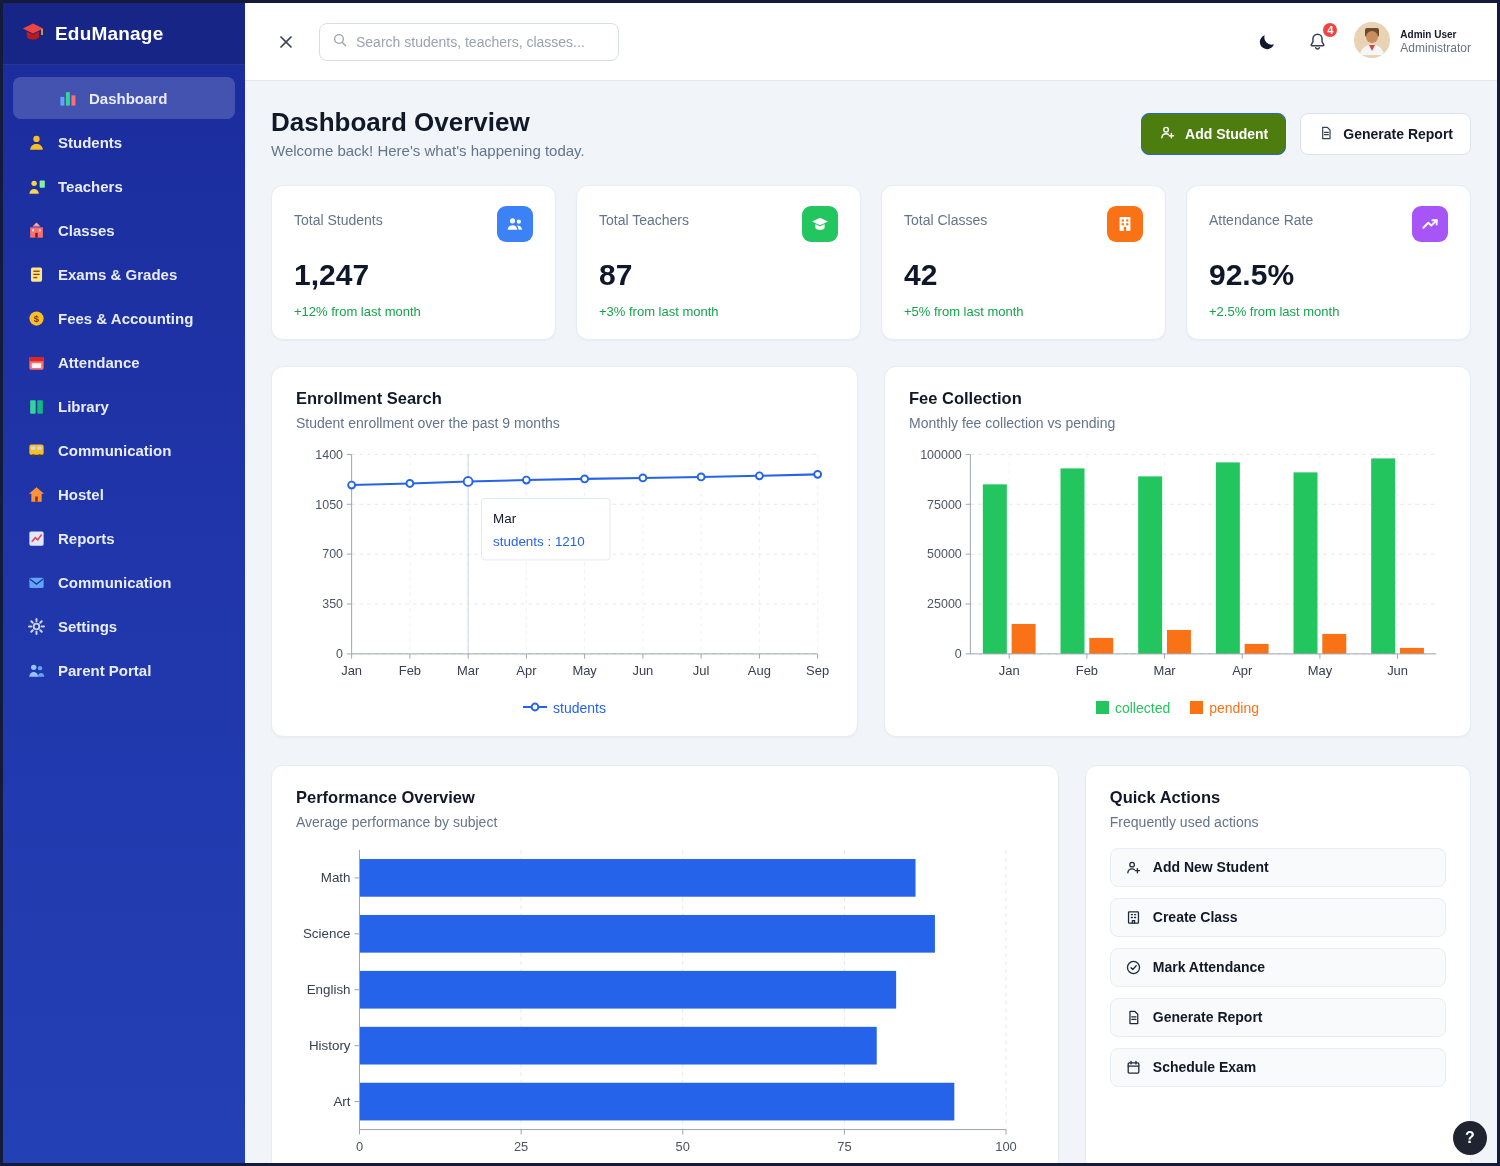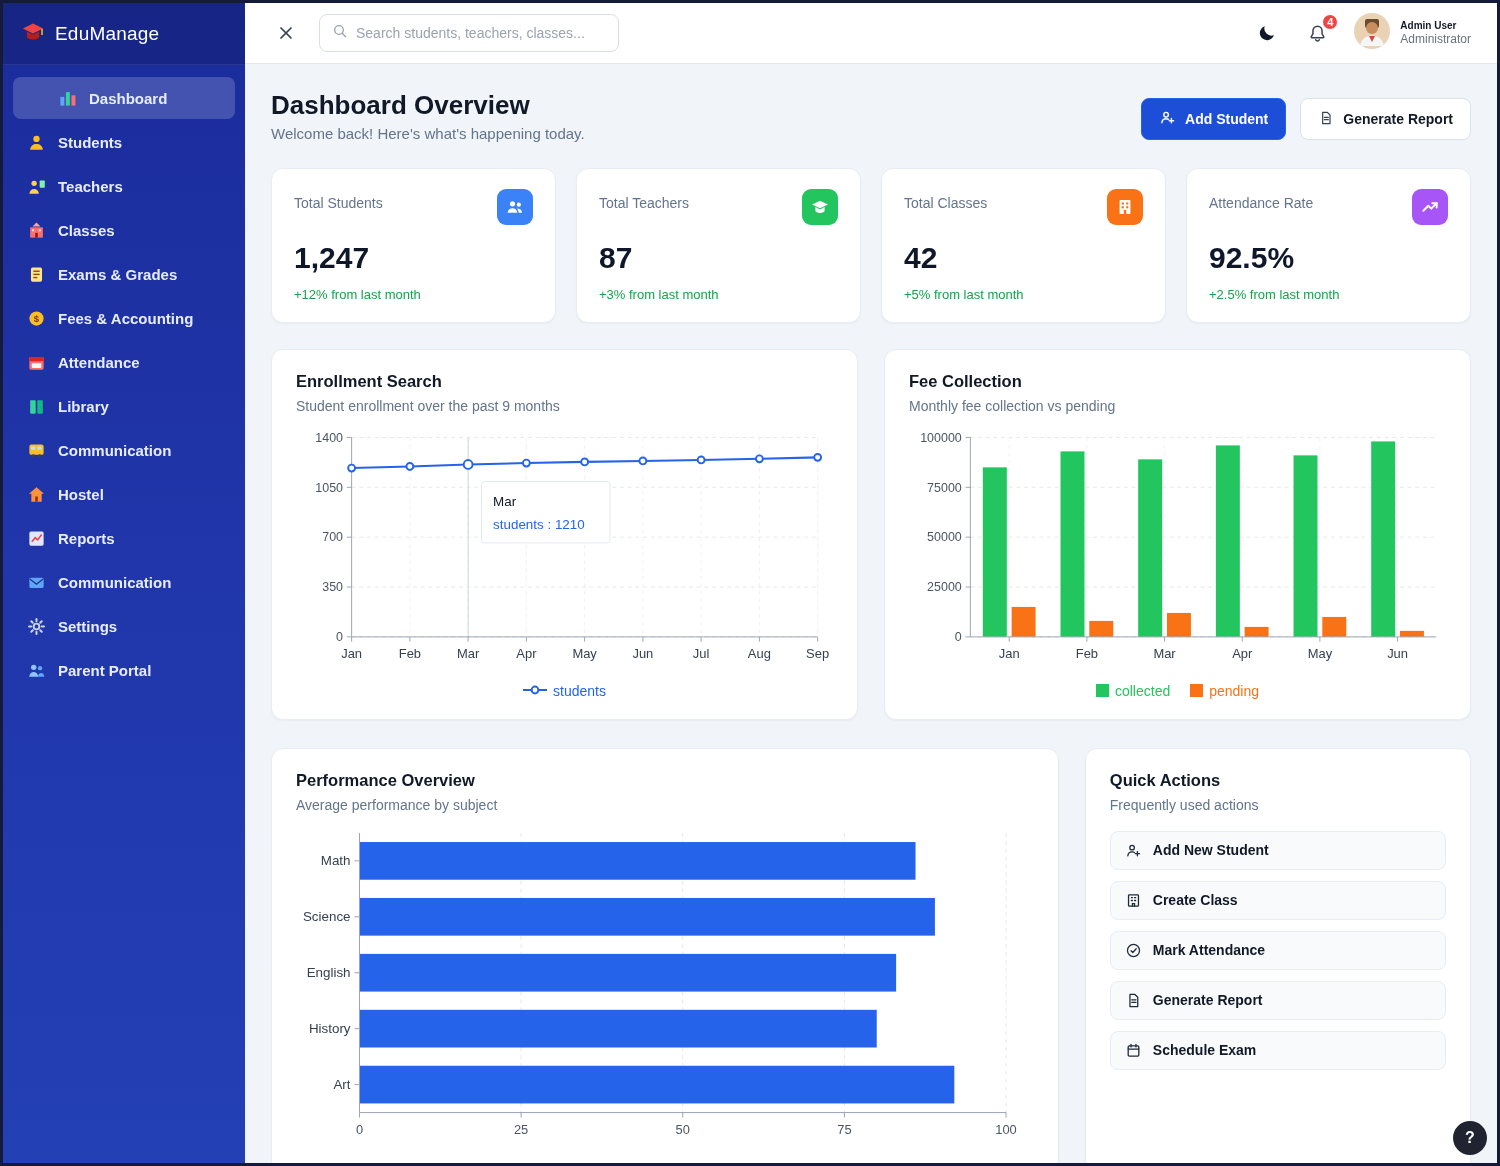--- a/index.html
+++ b/index.html
@@ -15,7 +15,7 @@
   
   .sidebar { width:242px; flex-shrink:0; background:linear-gradient(180deg,#1b2c9c 0%, #2138ad 60%, #2340b4 100%); color:#fff; display:flex; flex-direction:column; }
   .logo { height:62px; display:flex; align-items:center; gap:10px; padding:0 18px; background:rgba(0,0,0,0.14); border-bottom:1px solid rgba(255,255,255,0.08); }
-  .logo-text { font-size:19px; font-weight:400; letter-spacing:.2px; }
+  .logo-text { font-size:19px; font-weight:700; letter-spacing:.2px; }
   .menu { padding:12px 10px; display:flex; flex-direction:column; gap:2px; }
   .menu-item { display:flex; align-items:center; gap:12px; padding:11px 13px; border-radius:8px; cursor:pointer; color:#e7ecff; }
   .menu-item.active { background:rgba(255,255,255,0.18);padding-left:44px; }

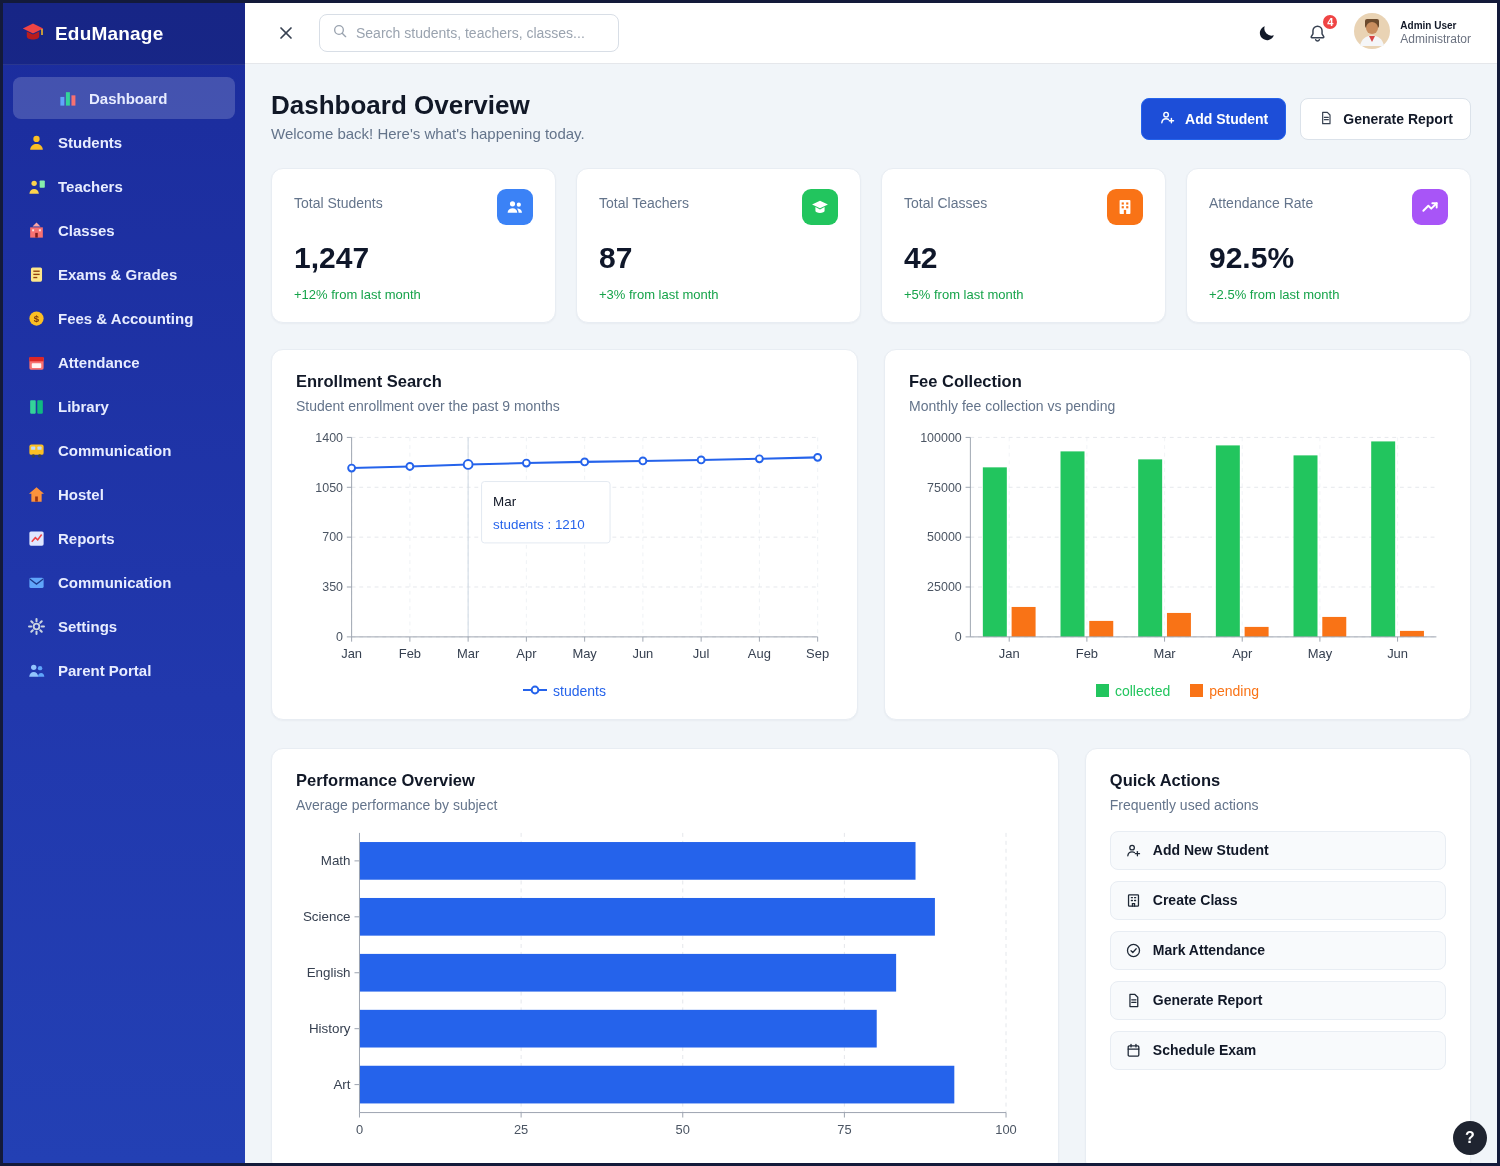--- a/index.html
+++ b/index.html
@@ -26,7 +26,7 @@
   .content { flex:1; display:flex; flex-direction:column; min-width:0; }
 
   
-  .topbar { height:61px; background:#fff; border-bottom:1px solid #e5e7eb; display:flex; align-items:center; padding:0 26px 0 30px; gap:22px; flex-shrink:0; }
+  .topbar { height:78px; background:#fff; border-bottom:1px solid #e5e7eb; display:flex; align-items:center; padding:0 26px 0 30px; gap:22px; flex-shrink:0; }
   .close-btn { background:none; border:none; cursor:pointer; display:flex; align-items:center; padding:4px; }
   .search { display:flex; align-items:center; gap:8px; width:300px; height:38px; border:1px solid #d8dee6; border-radius:8px; padding:0 12px; background:#fff; }
   .search input { border:none; outline:none; flex:1; font-size:14px; color:#111827; font-family:inherit; background:transparent; }

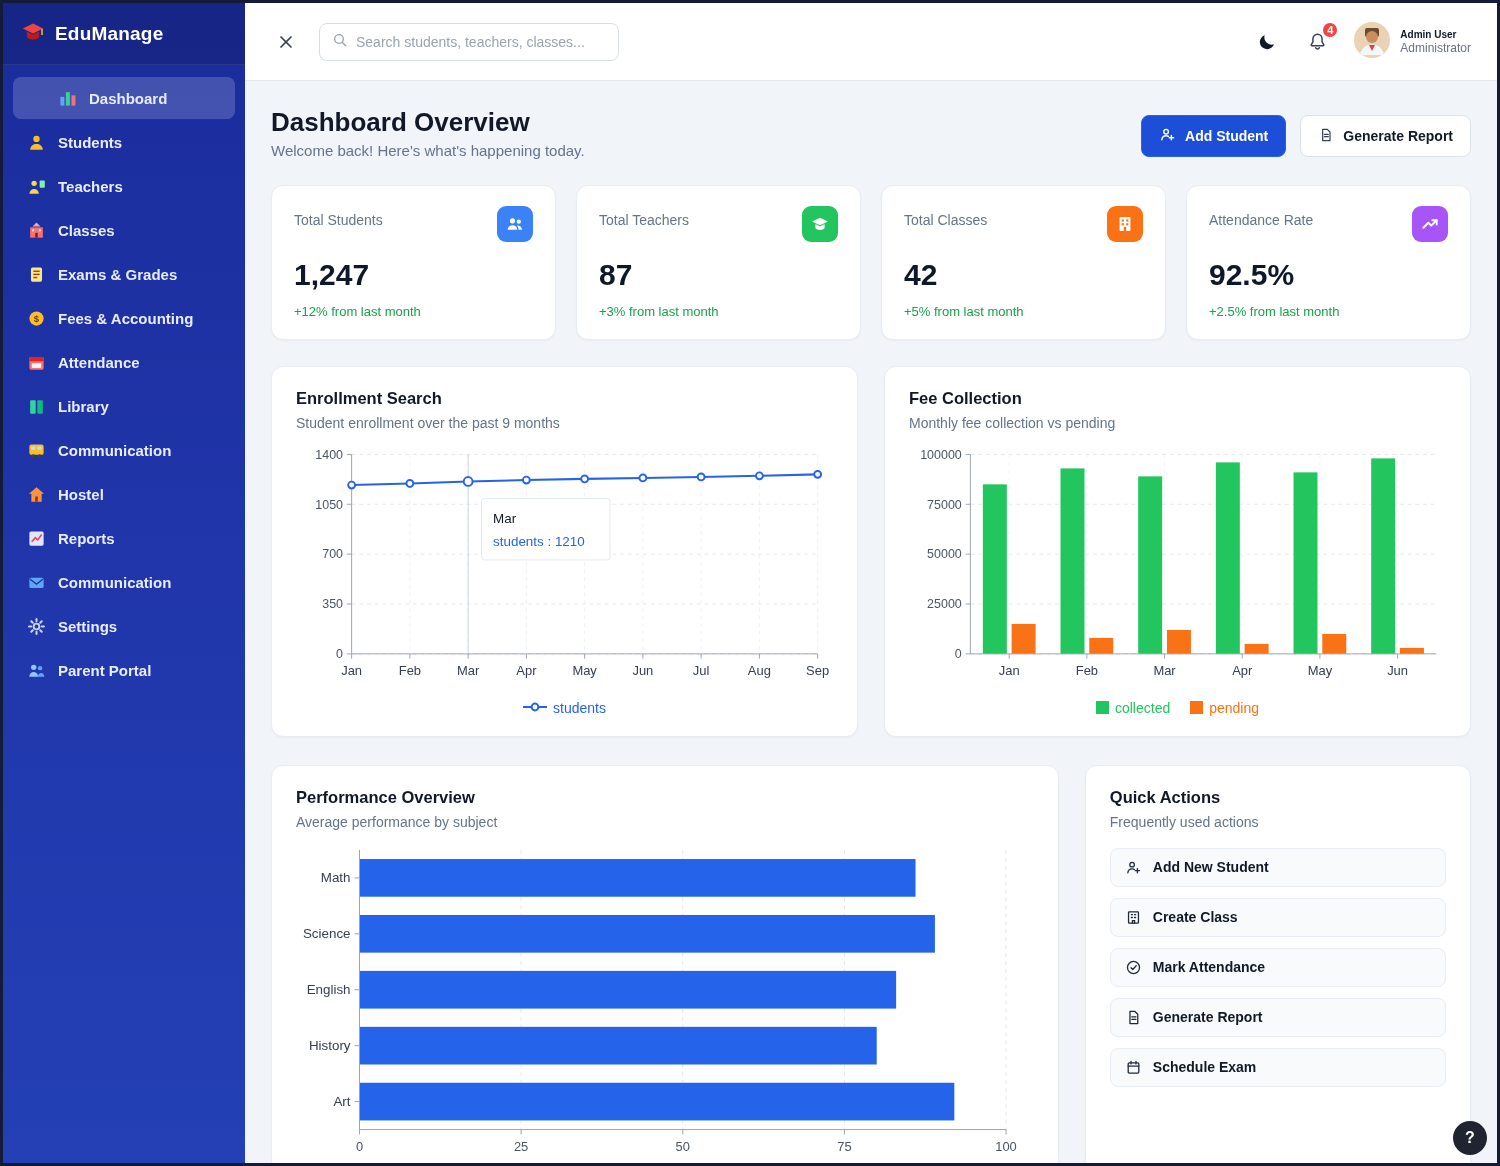--- a/index.html
+++ b/index.html
@@ -40,7 +40,7 @@
 
   
   .main { flex:1; overflow:hidden; padding:26px 26px 0 26px; }
-  .page-head { display:flex; align-items:center; justify-content:space-between;gap:12px; }
+  .page-head { display:flex; align-items:flex-start; justify-content:space-between;gap:12px; }
   .page-title { font-size:26px; font-weight:700; color:#111827; }
   .page-sub { font-size:15px; color:#64748b; margin-top:4px; }
   .head-actions { display:flex; gap:14px; margin-top:6px; }

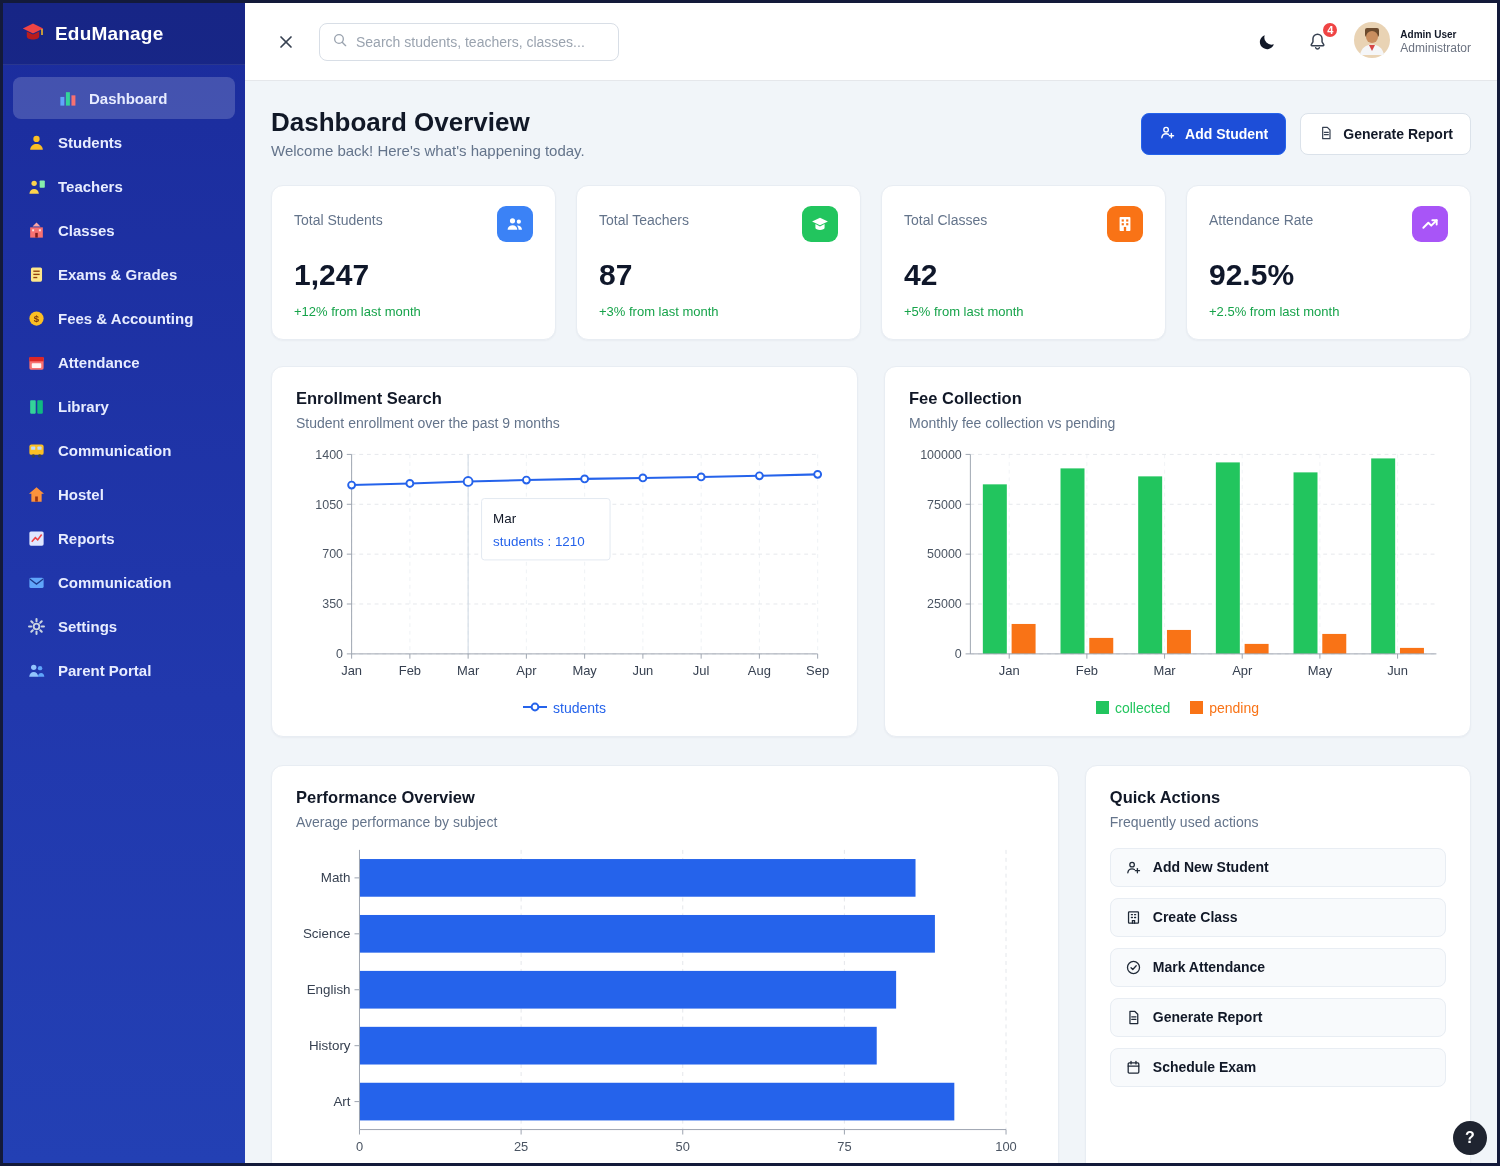--- a/index.html
+++ b/index.html
@@ -45,7 +45,7 @@
   .page-sub { font-size:15px; color:#64748b; margin-top:4px; }
   .head-actions { display:flex; gap:14px; margin-top:6px; }
   .btn { display:flex; align-items:center; gap:9px; font-size:14px; font-weight:600; border-radius:8px; padding:10px 17px; cursor:pointer; font-family:inherit; }
-  .btn-primary { background:#1d4ed8; border:1px solid #2563eb; color:#fff; }
+  .btn-primary { background:#4d7c0f; border:1px solid #2563eb; color:#fff; }
   .btn-secondary { background:#fff; border:1px solid #dbe2ea; color:#111827; }
 
   .card { background:#fff; border:1px solid #e8edf3; border-radius:12px; box-shadow:0 1px 2px rgba(15,23,42,0.04); }

